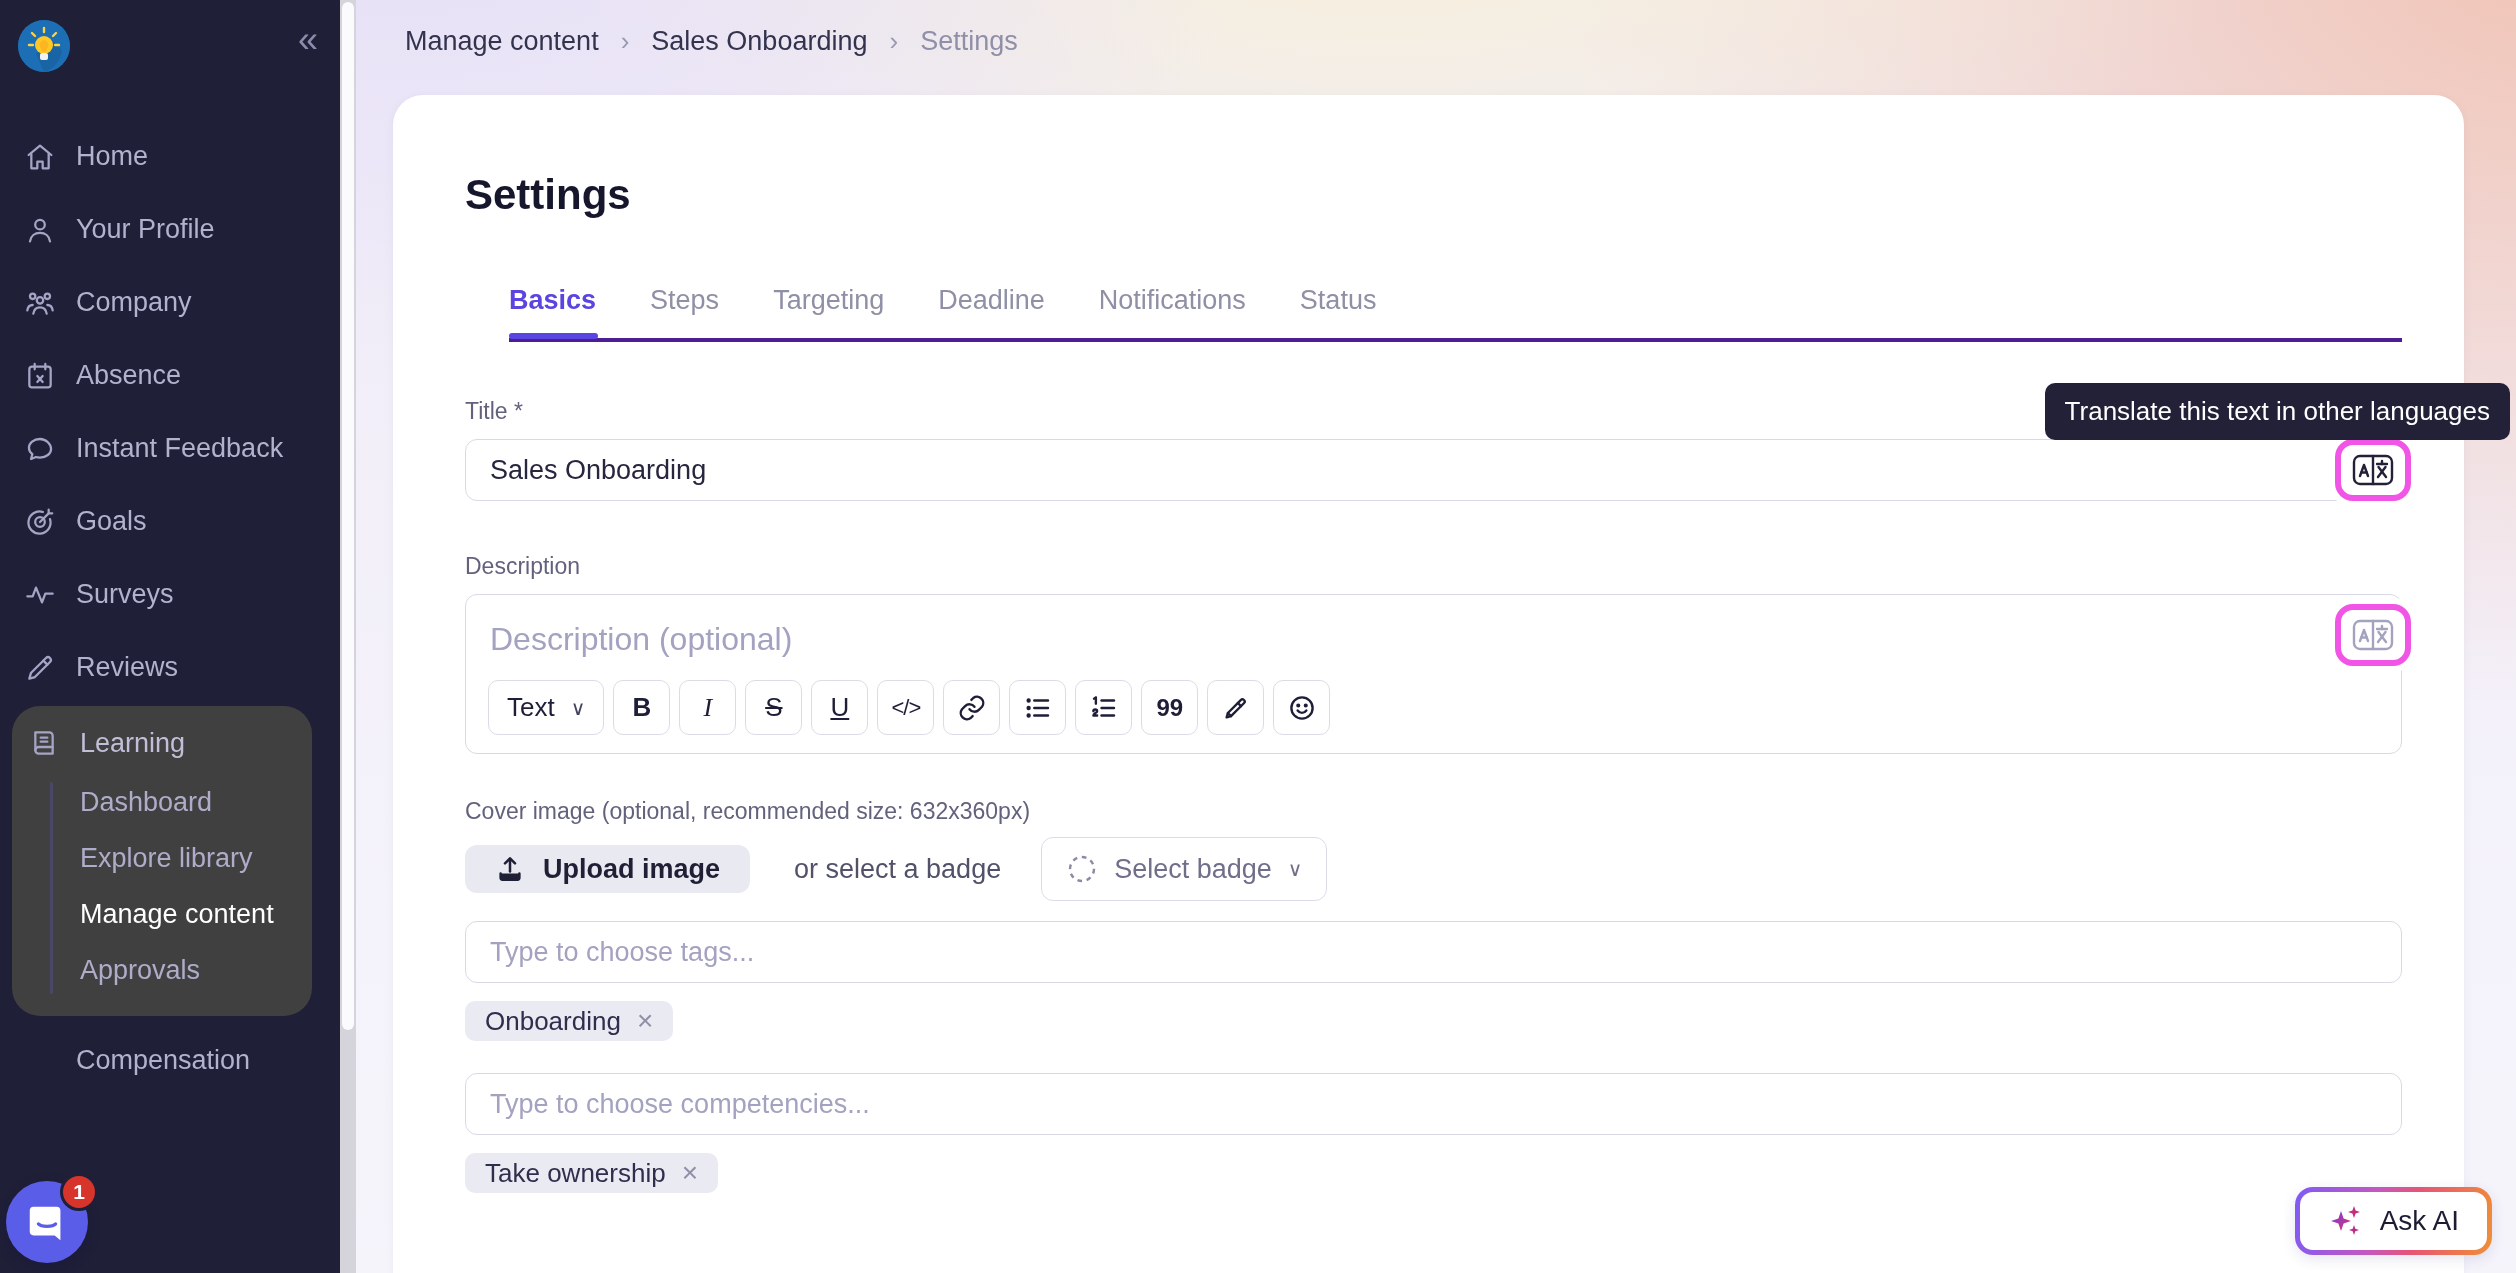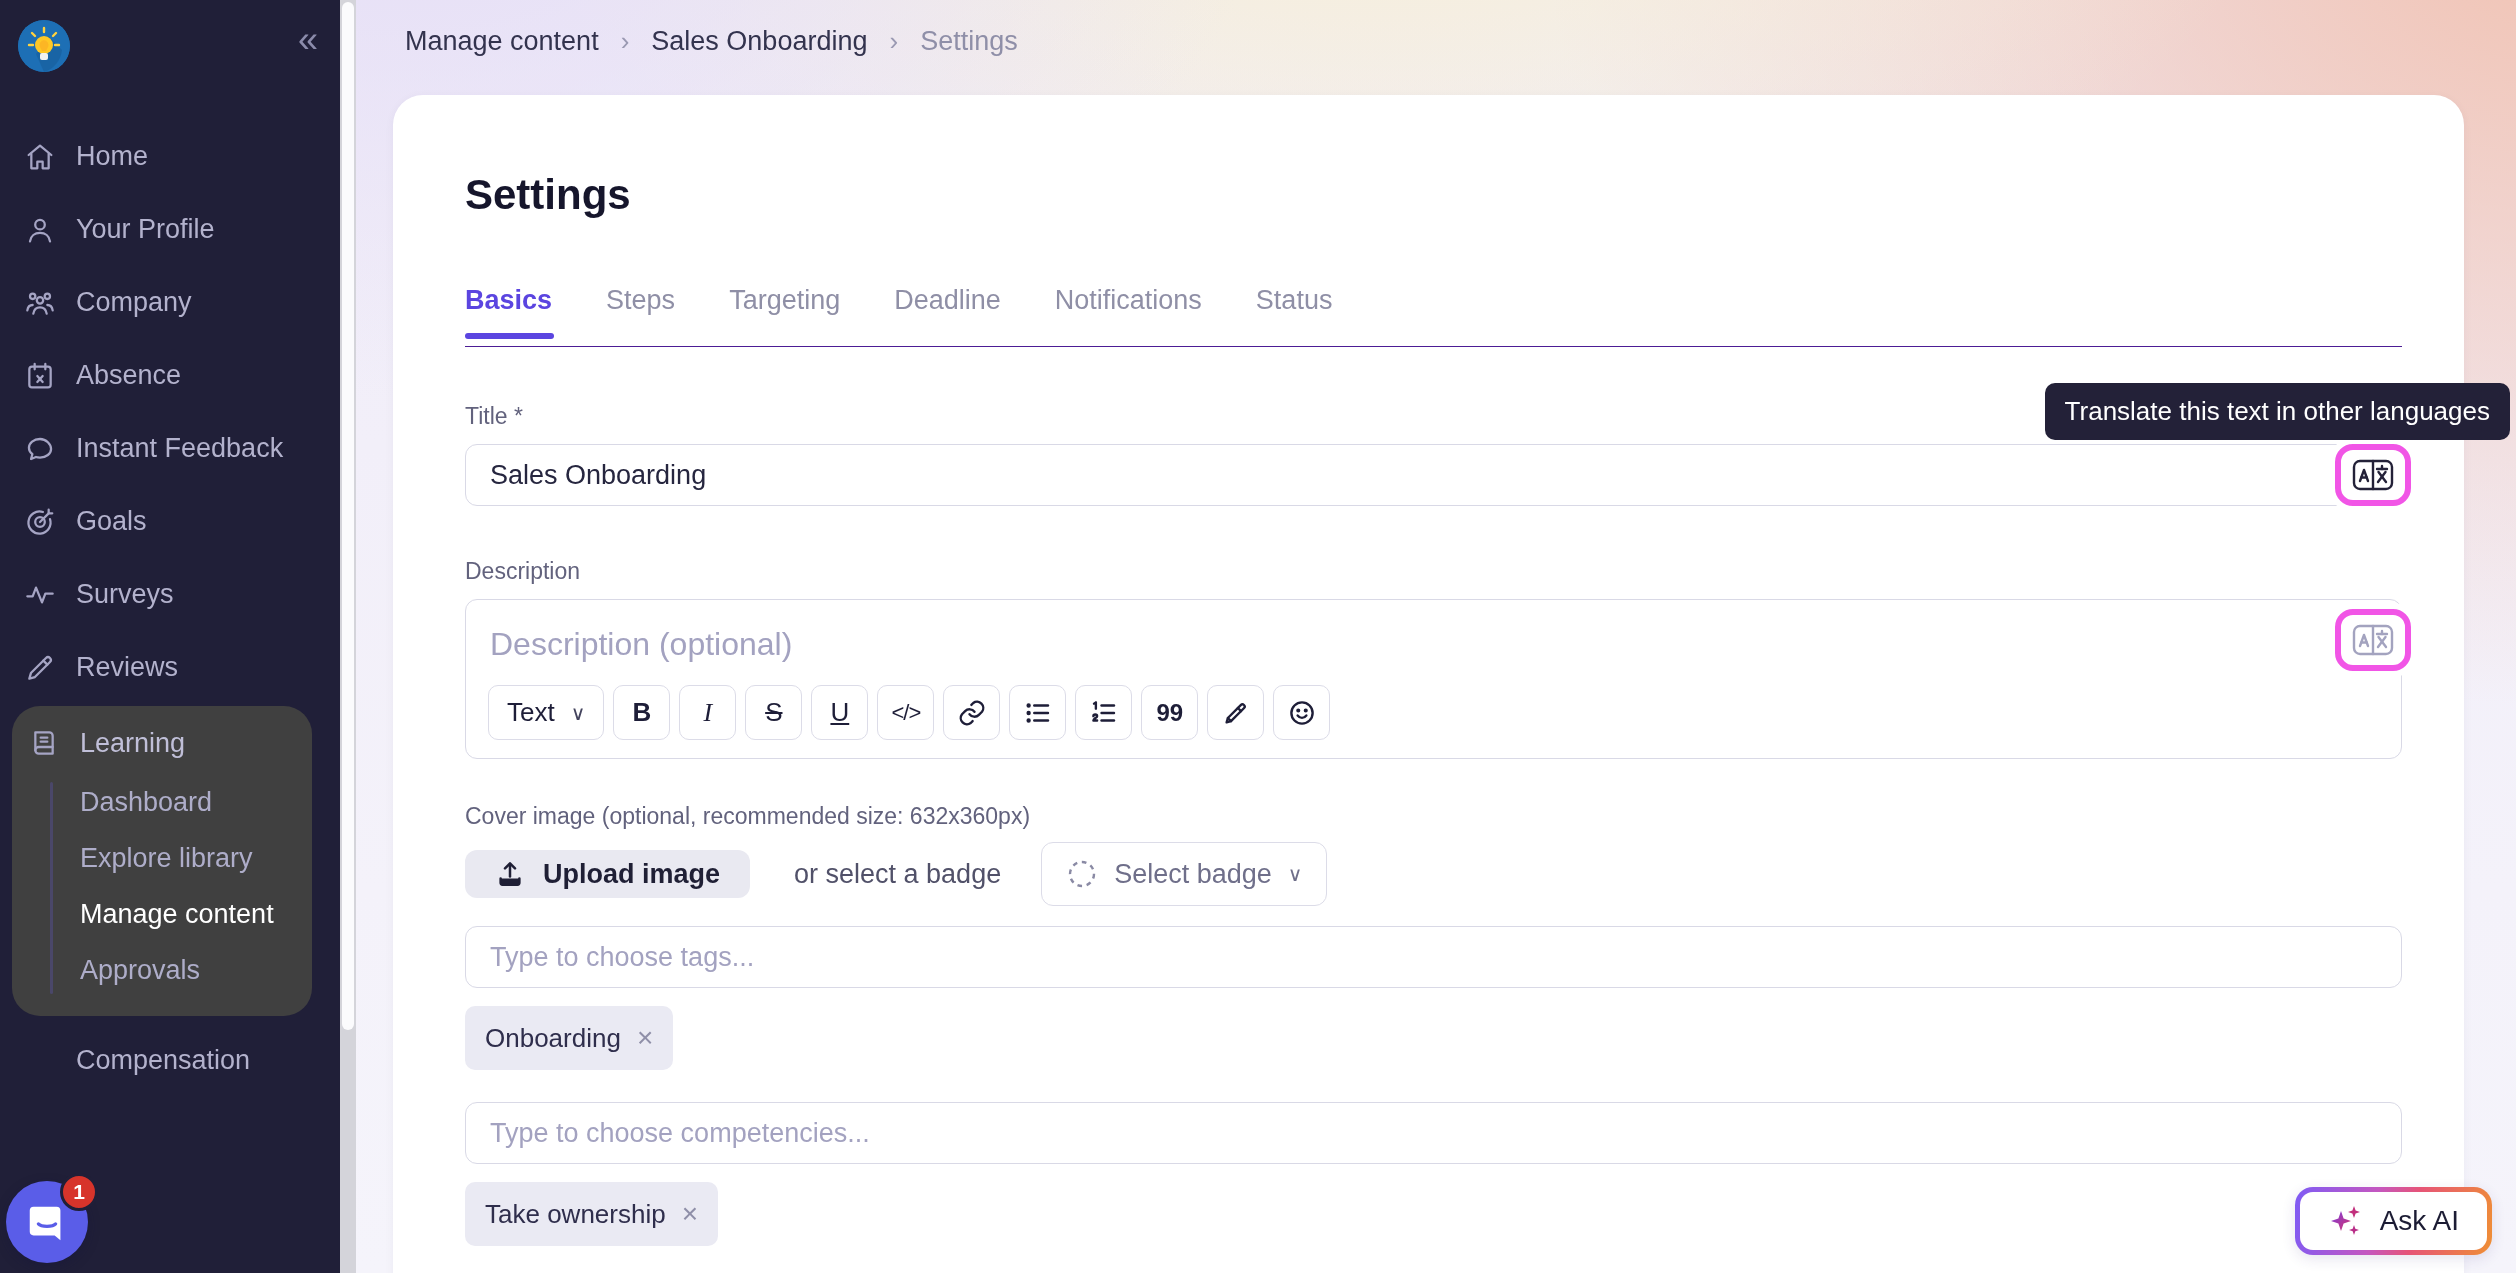--- a/index.html
+++ b/index.html
@@ -69,7 +69,7 @@
   }
   h1.page-title { font-size:42px; font-weight:bold; color:#16162c; margin-bottom:66px; }
 
-  .tabs { display:flex; gap:54px; border-bottom:1px solid #4c1d95; padding-bottom:30px; font-size:27px; color:#8f8fa6; }
+  .tabs { display:flex; gap:54px; border-bottom:4px solid #4c1d95; padding-bottom:22px; font-size:27px; color:#8f8fa6;margin-left:44px; }
   .tab { cursor:pointer; position:relative; }
   .tab.active { color:#5b45e0; font-weight:bold; }
   .tab.active::after {

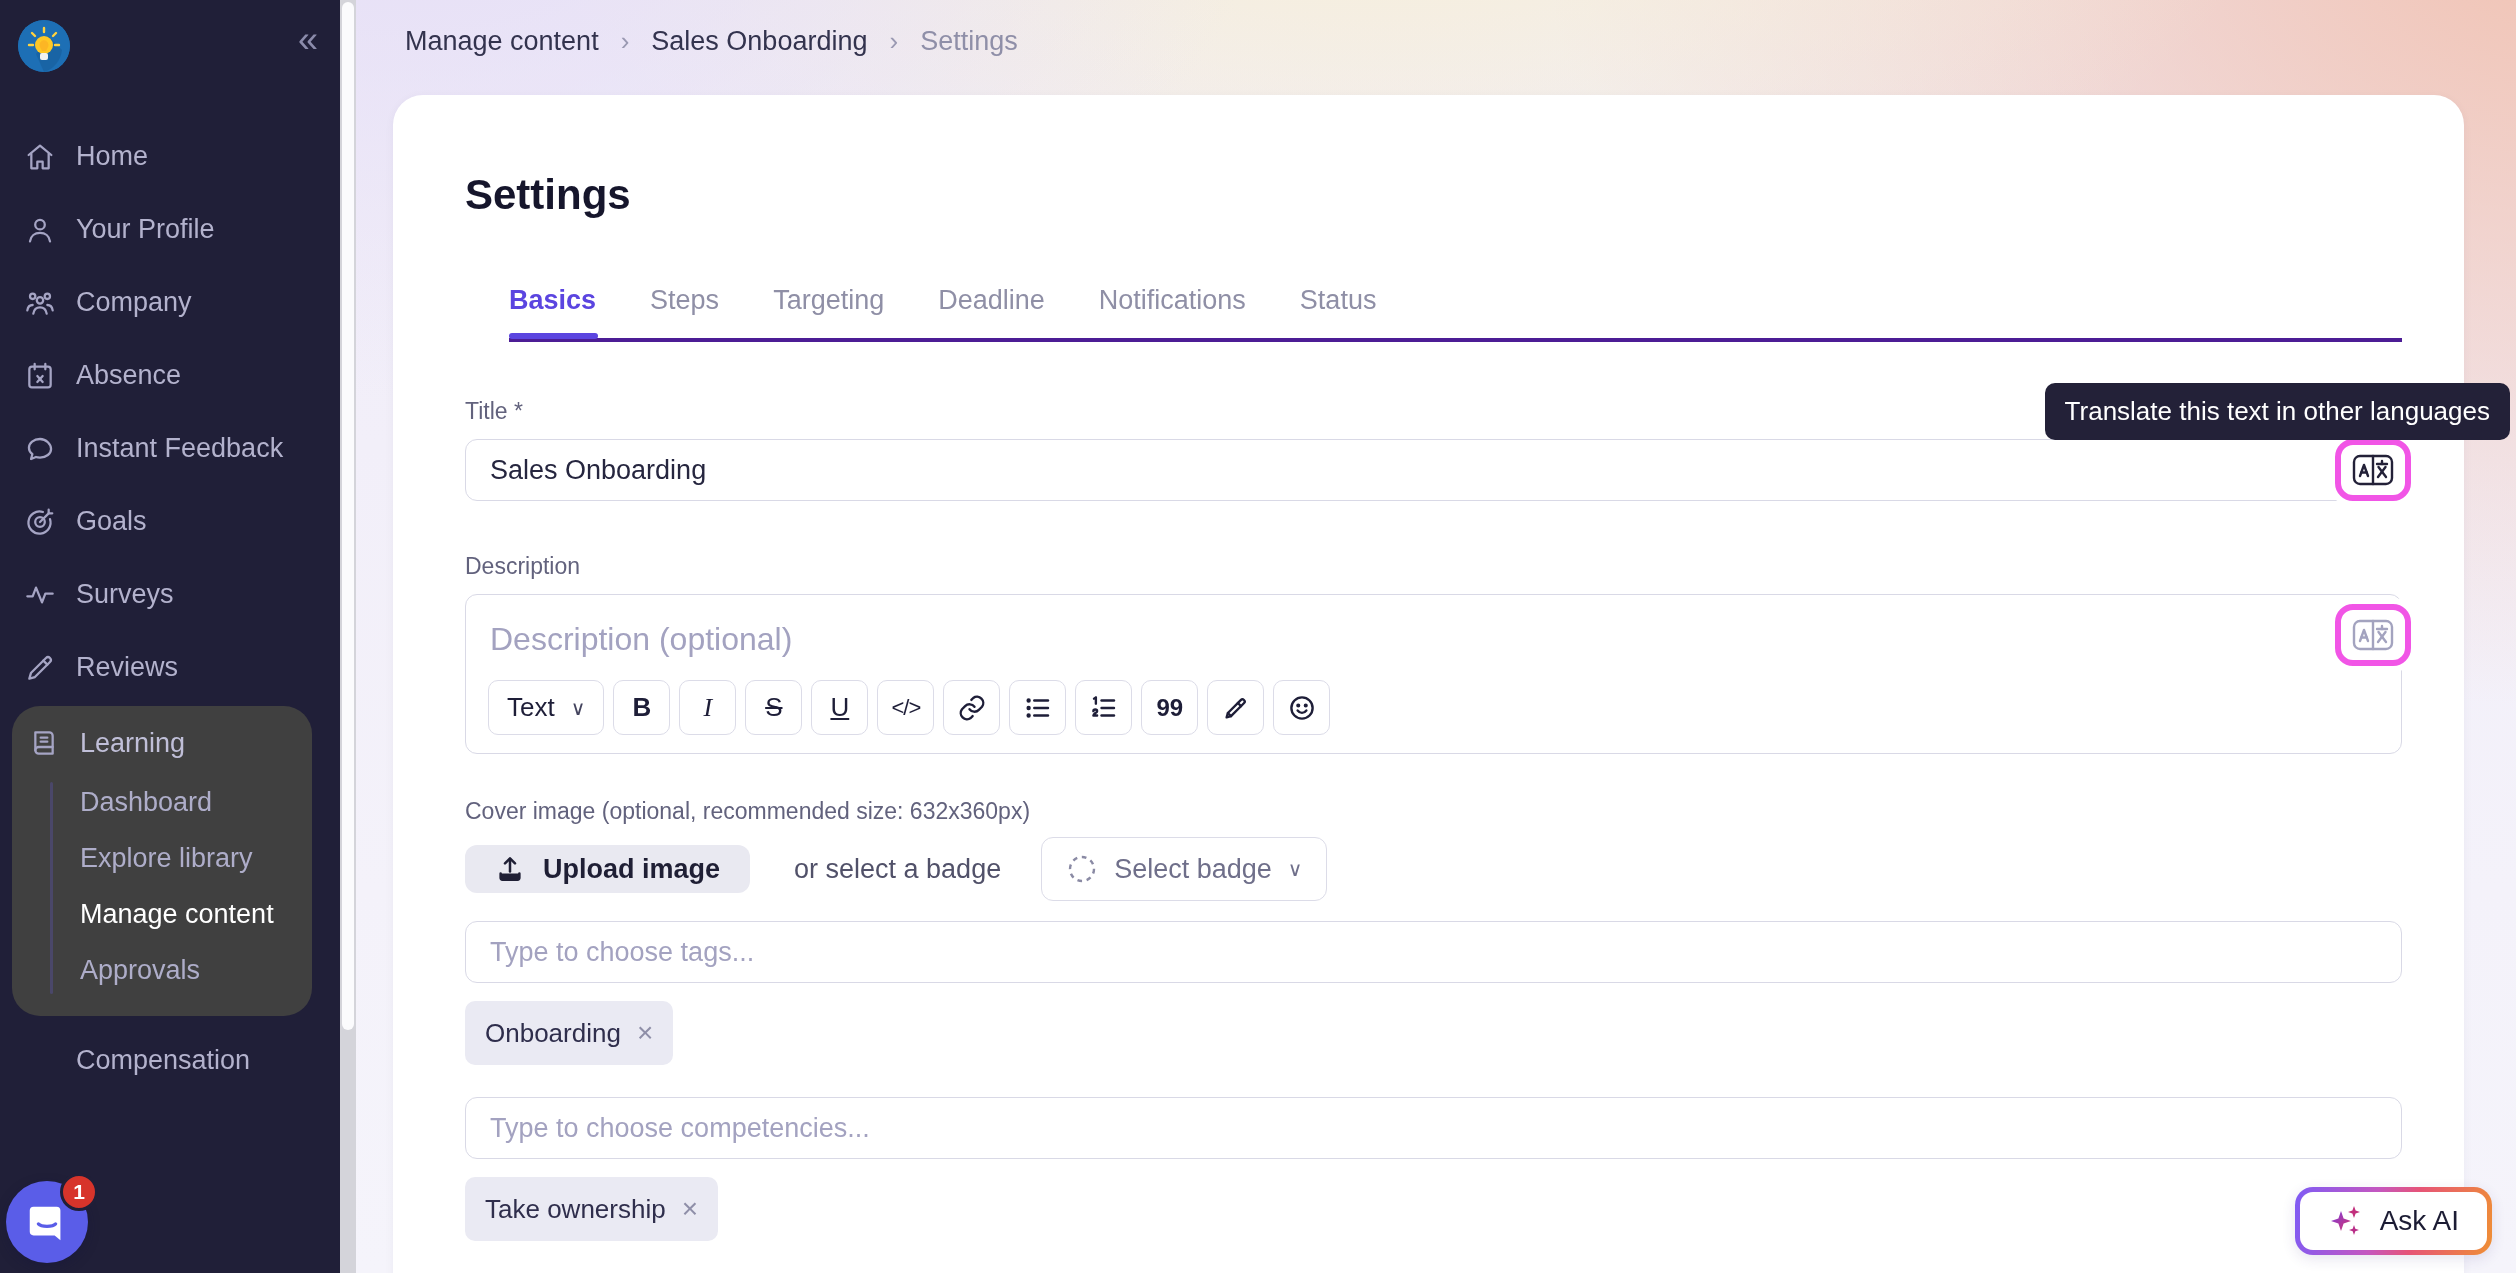--- a/index.html
+++ b/index.html
@@ -138,7 +138,7 @@
   .select-badge .chev { font-size:20px; color:#6f6f8a; }
 
   .chip {
-    display:inline-flex; align-items:center; gap:16px; height:64px; padding:0 20px;
+    display:inline-flex; align-items:center; gap:16px; height:40px; padding:0 20px;
     background:#eaeaf3; border-radius:10px; font-size:26px; color:#2f2e4c; margin-top:18px;
   }
   .chip .chip-x { color:#8f8fa8; font-size:28px; cursor:pointer; line-height:1; }

